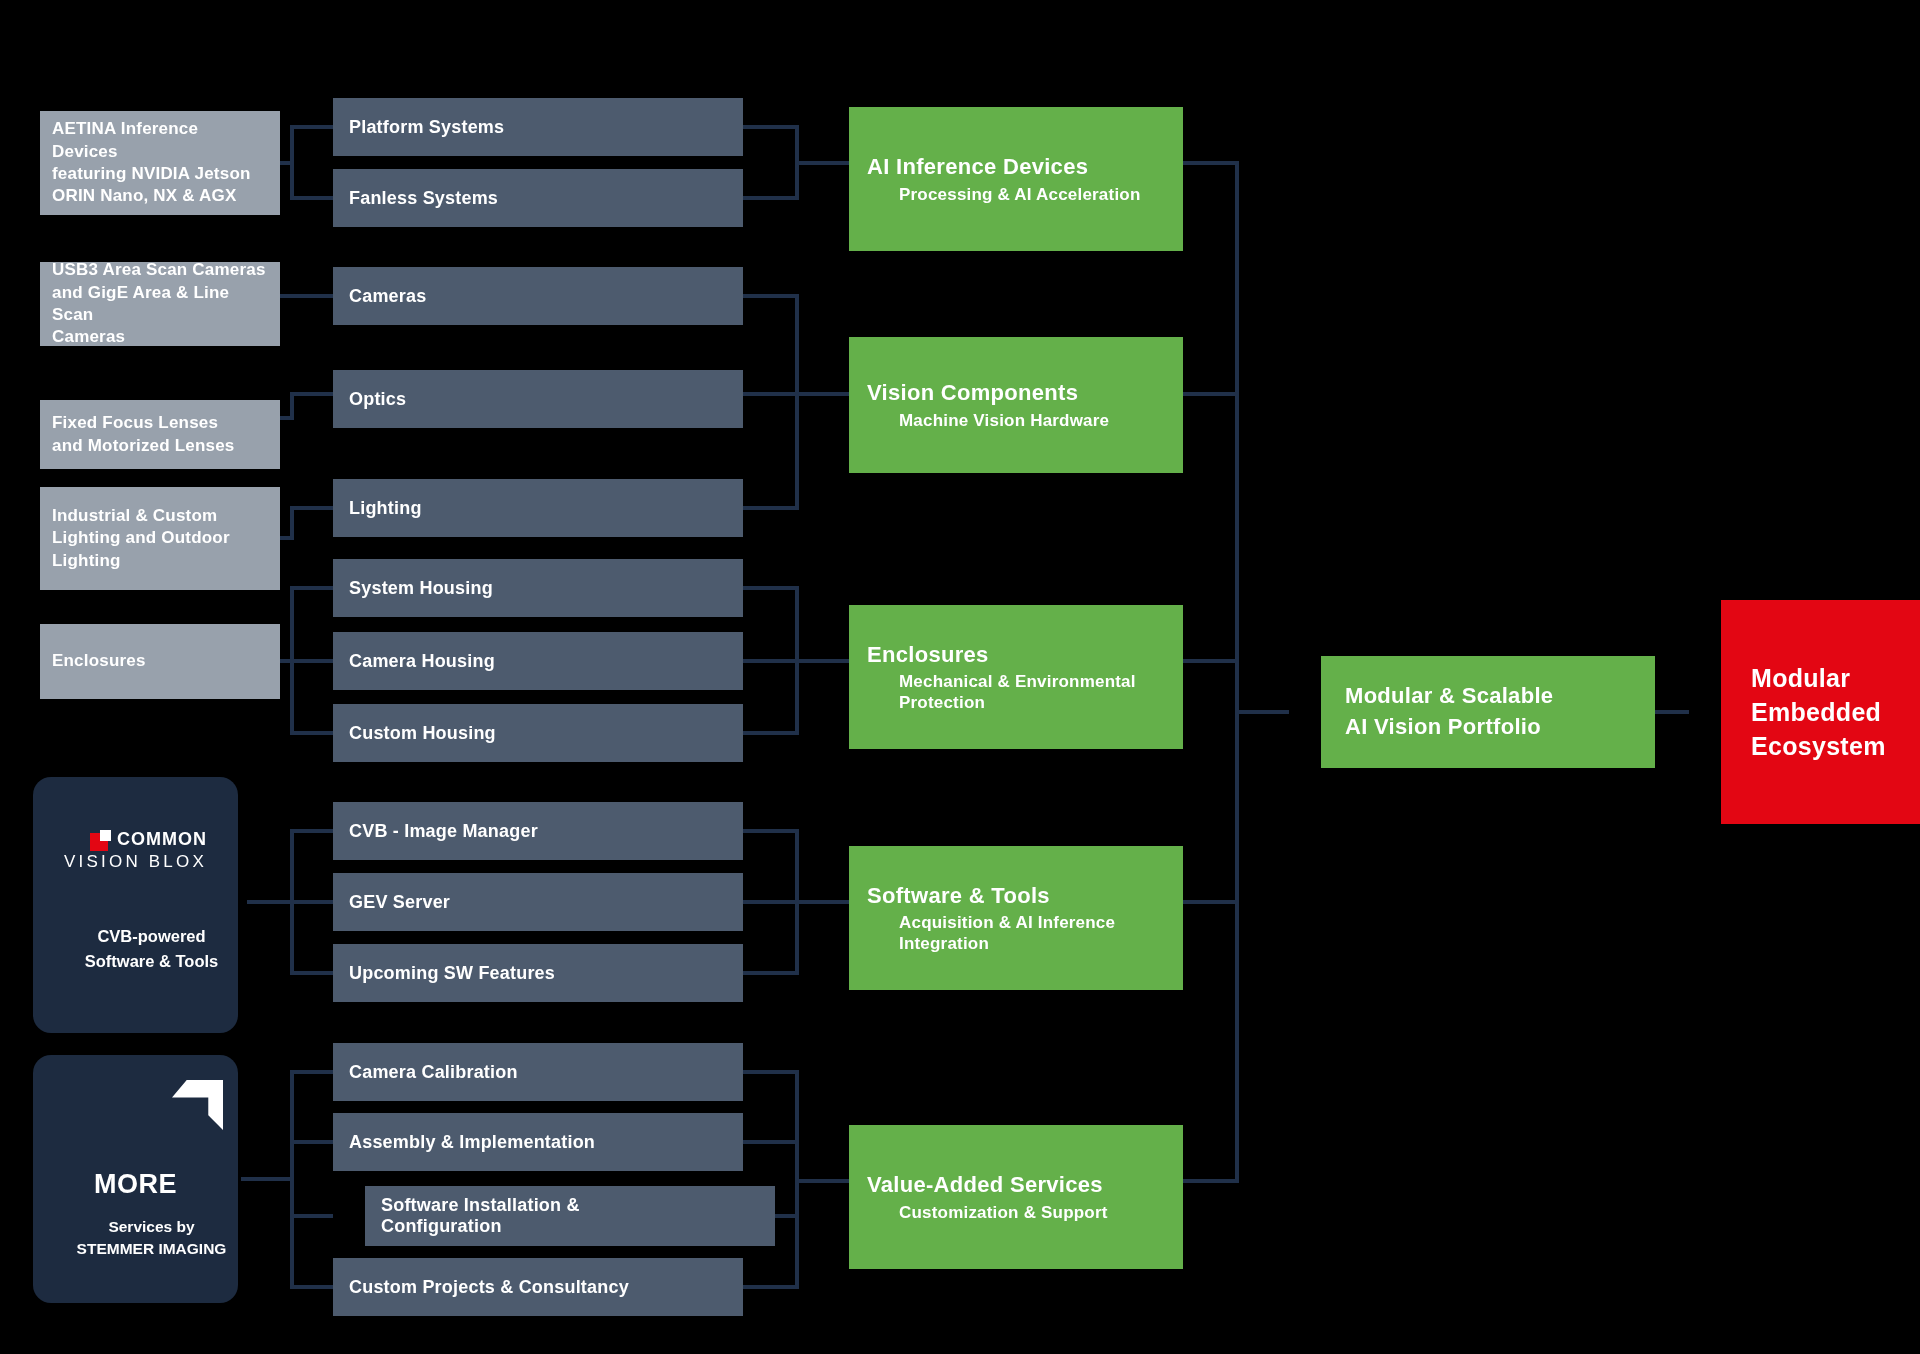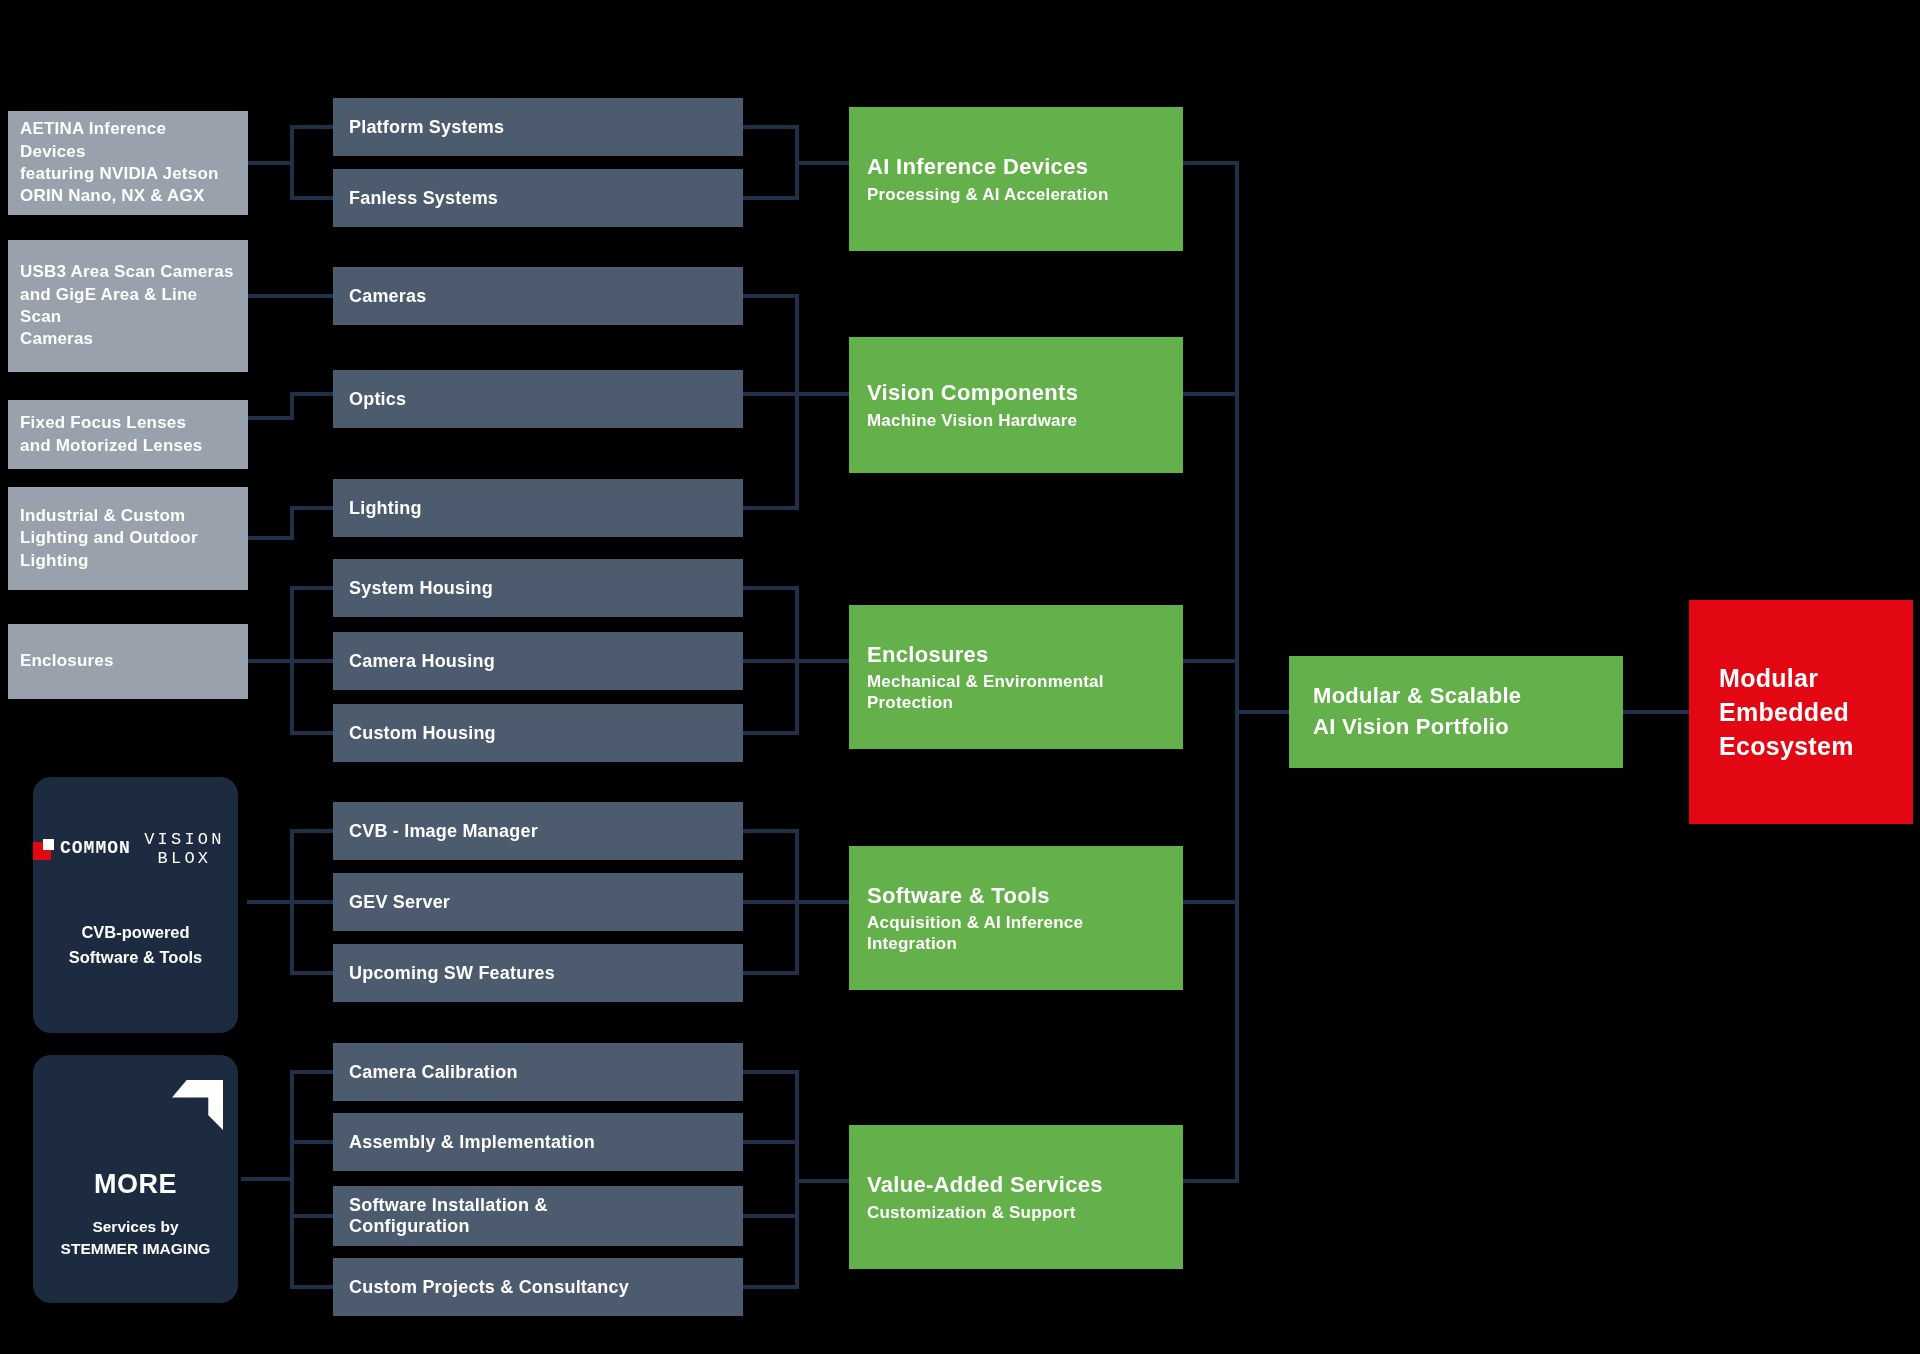--- a/index.html
+++ b/index.html
@@ -8,7 +8,7 @@
        -webkit-font-smoothing:antialiased;}
   .stage{position:absolute;inset:0;}
   .box{position:absolute;box-sizing:border-box;color:#fff;}
-  .multiline{white-space:pre-line;}
+  .multiline{white-space:pre-line;margin-left:32px;}
 
   
   .gray{left:8px;width:240px;background:var(--gray);display:flex;align-items:center;

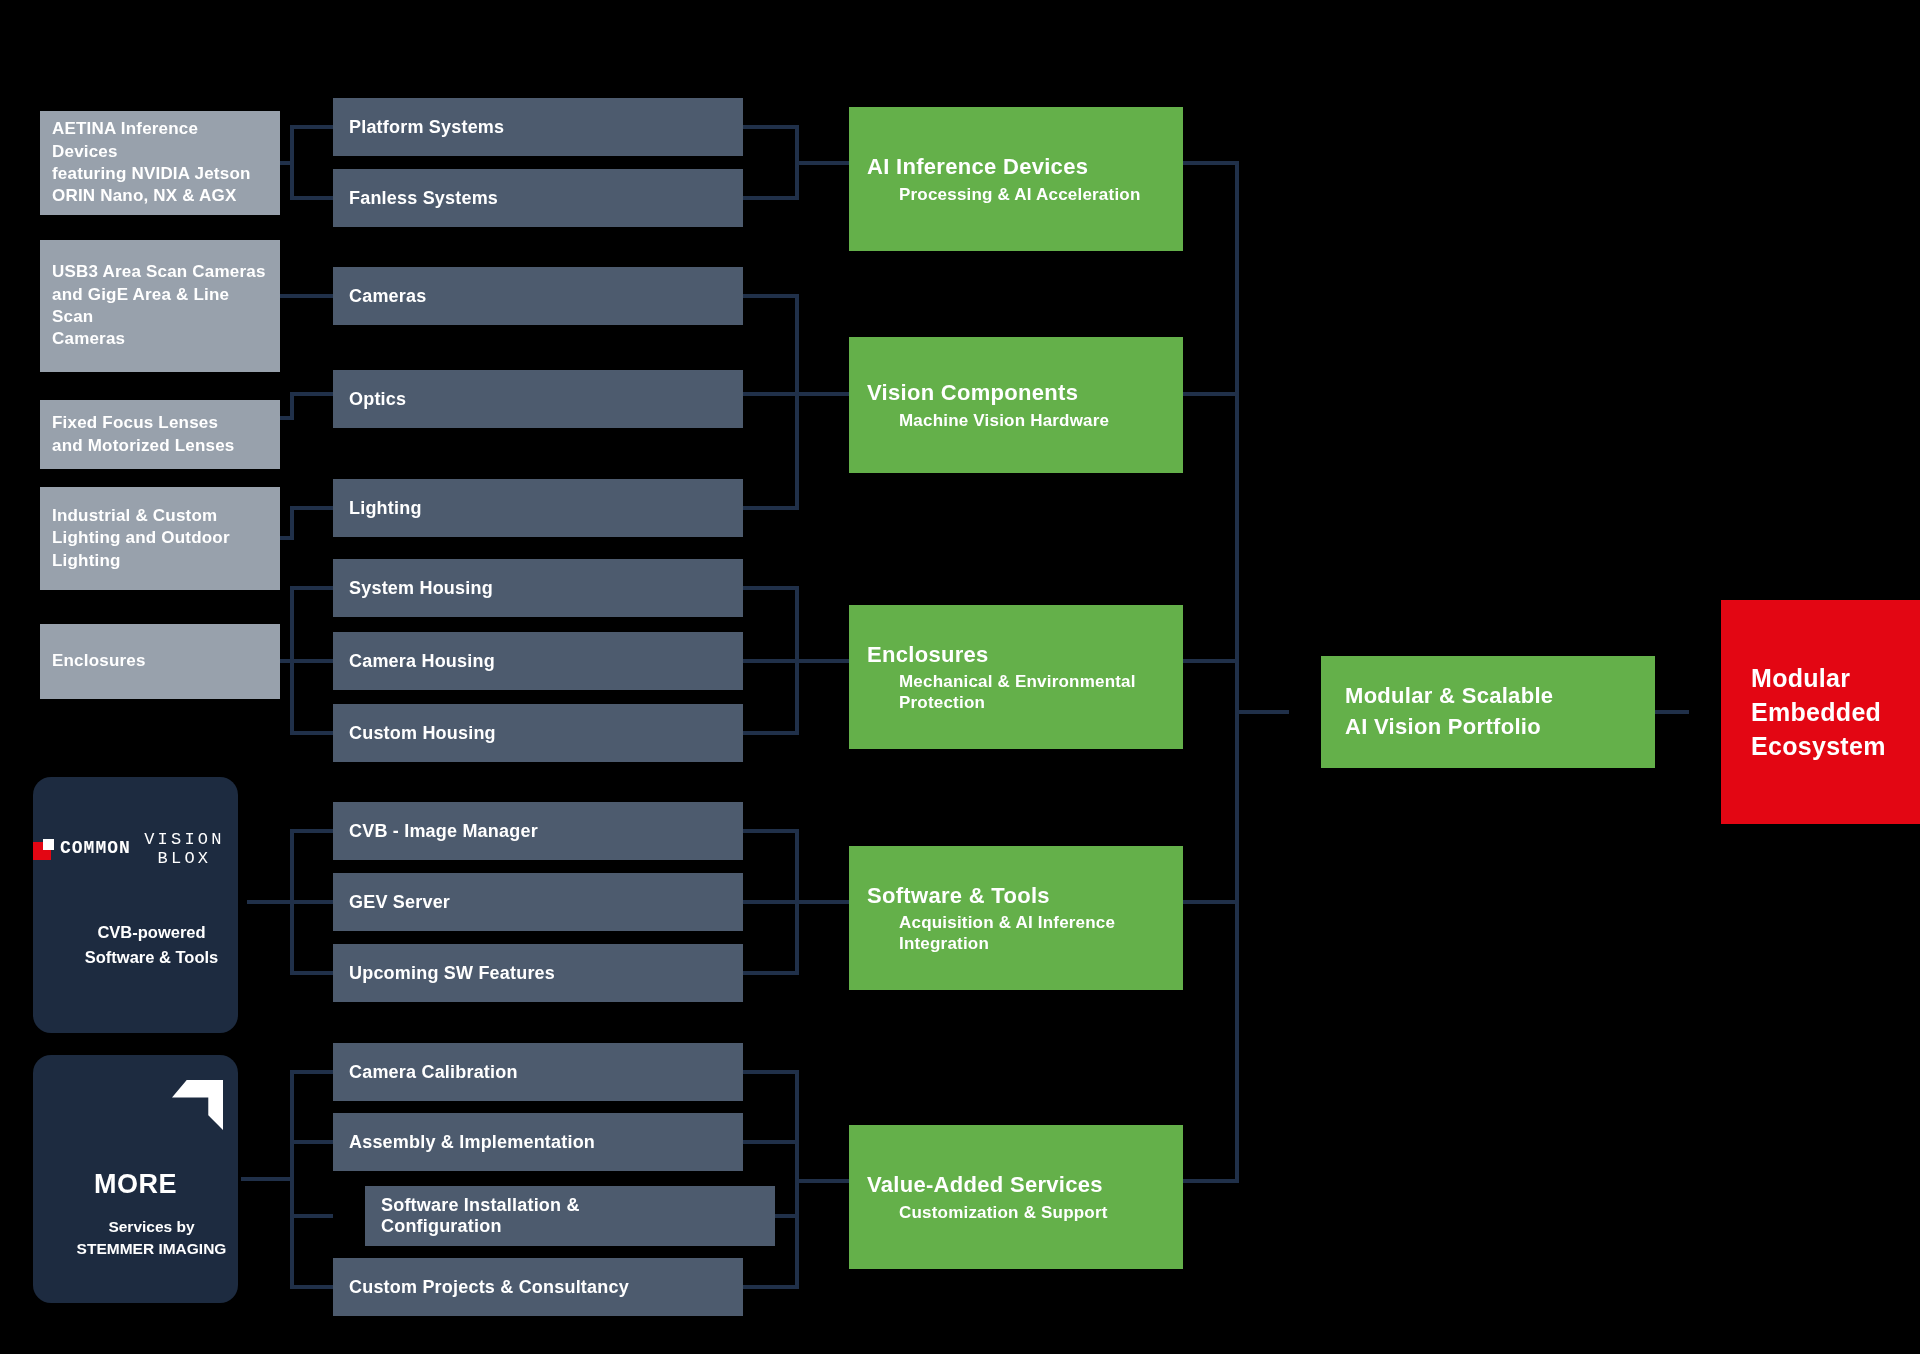--- a/index.html
+++ b/index.html
@@ -124,7 +124,7 @@
   <div class="box gray multiline" style="top:111px;height:104px">AETINA Inference Devices
 featuring NVIDIA Jetson
 ORIN Nano, NX &amp; AGX</div>
-  <div class="box gray multiline" style="top:240px;height:132px">USB3 Area Scan Cameras
+  <div class="box gray multiline" style="top:262px;height:84px">USB3 Area Scan Cameras
 and GigE Area &amp; Line Scan
 Cameras</div>
   <div class="box gray multiline" style="top:400px;height:69px">Fixed Focus Lenses

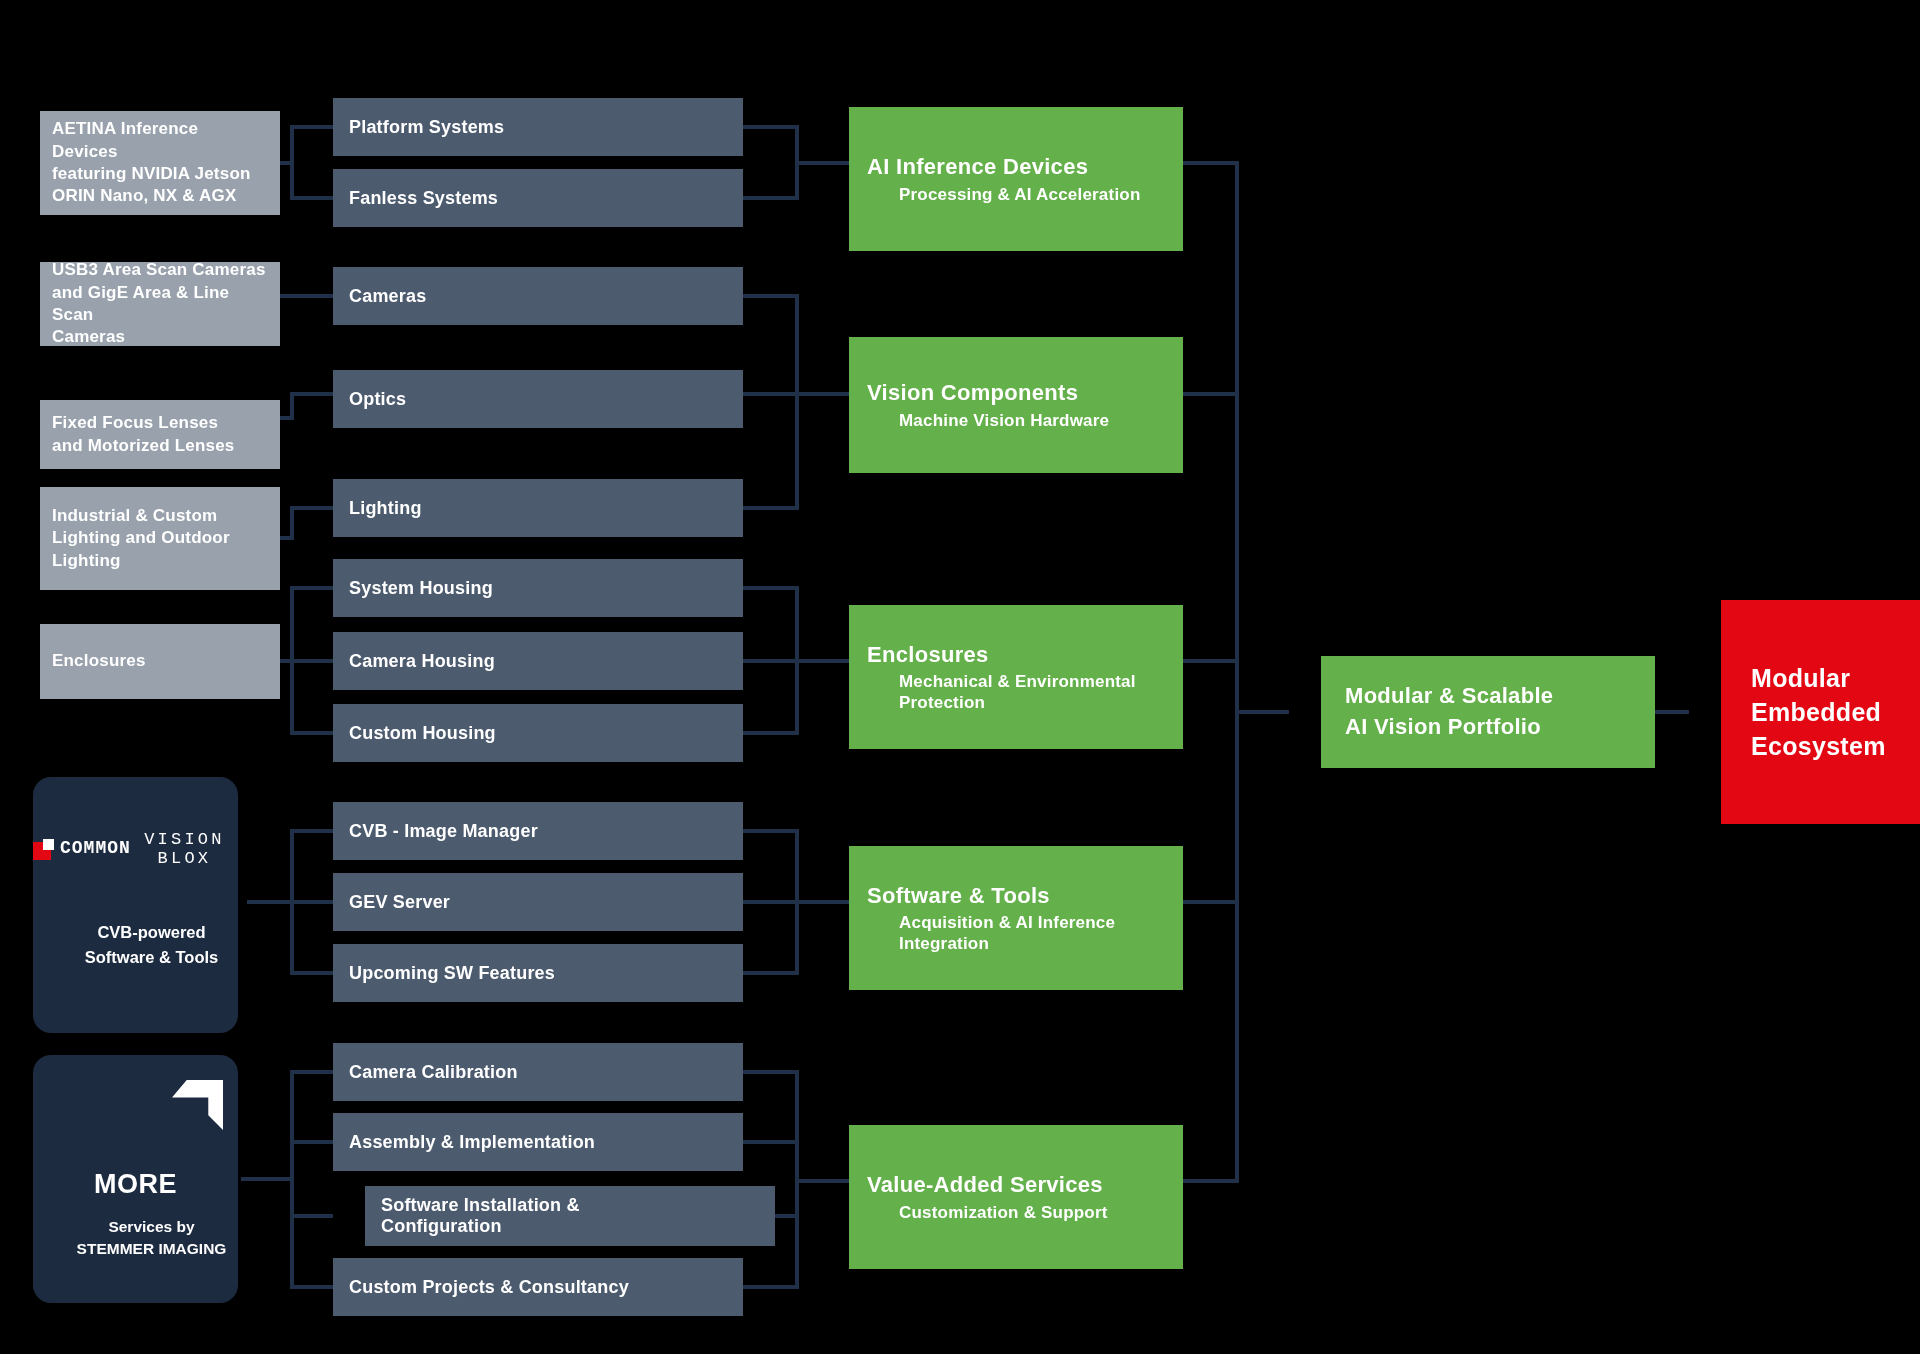--- a/index.html
+++ b/index.html
@@ -37,7 +37,7 @@
 
   
   .cvb-card{top:777px;height:256px;justify-content:flex-start;padding-top:52px;}
-  .cvb-brand{display:flex;flex-direction:row;align-items:center;font-family:Liberation Mono, monospace;}
+  .cvb-brand{display:flex;flex-direction:column;align-items:flex-end;}
   .cvb-row{display:flex;align-items:flex-start;gap:6px;}
   .cvb-logo{position:relative;width:21px;height:21px;margin-top:1px;}
   .cvb-logo .red{position:absolute;left:0;bottom:0;width:18px;height:18px;background:var(--red);}

